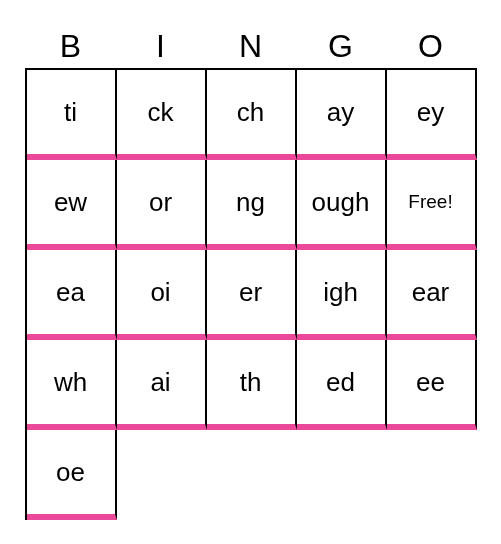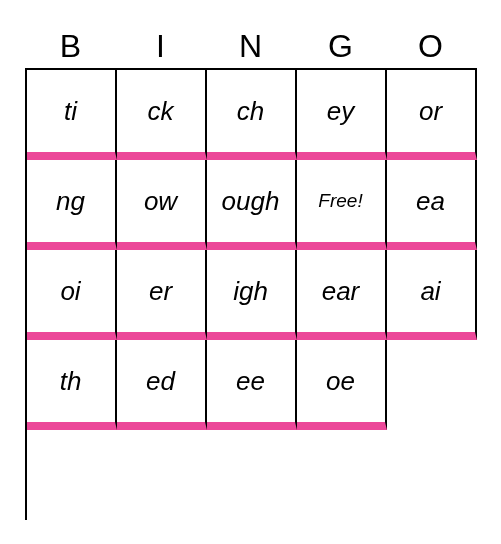--- a/index.html
+++ b/index.html
@@ -50,13 +50,12 @@
 
     .grid-cell {
       border-right: 2px solid #000;
-      border-bottom: 8px solid #ec4899;
+      border-bottom: 6px solid #ec4899;
       display: flex;
       align-items: center;
       justify-content: center;
       font-size: 26px;
       font-weight: normal;
-      font-style: italic;
     }
 
     .free-cell {

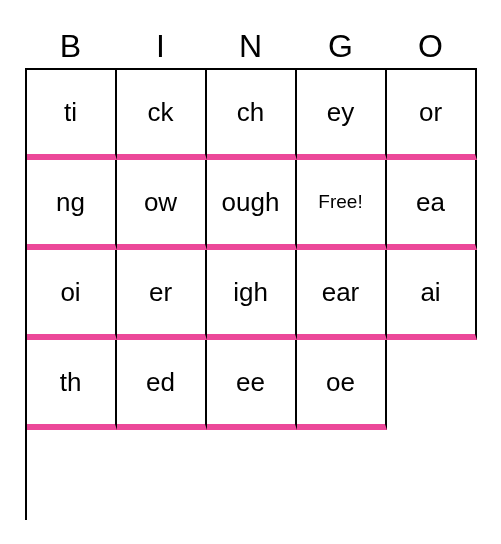--- a/index.html
+++ b/index.html
@@ -78,6 +78,7 @@
     <div class="grid-cell">ti</div>
     <div class="grid-cell">ck</div>
     <div class="grid-cell">ch</div>
+    <div class="grid-cell">ay</div>
     <div class="grid-cell">ey</div>
 
     <div class="grid-cell">or</div>

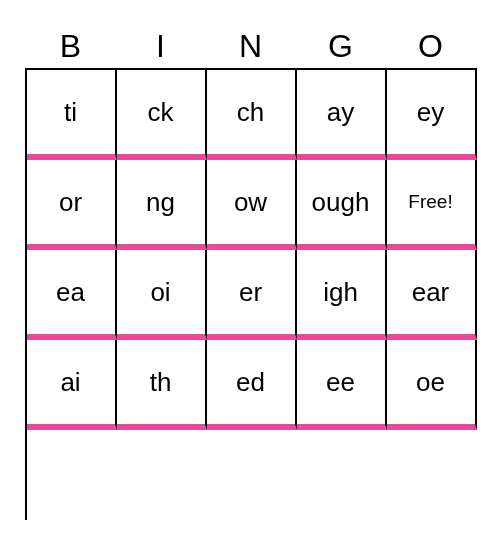--- a/index.html
+++ b/index.html
@@ -81,6 +81,7 @@
     <div class="grid-cell">ay</div>
     <div class="grid-cell">ey</div>
 
+    <div class="grid-cell">ew</div>
     <div class="grid-cell">or</div>
     <div class="grid-cell">ng</div>
 

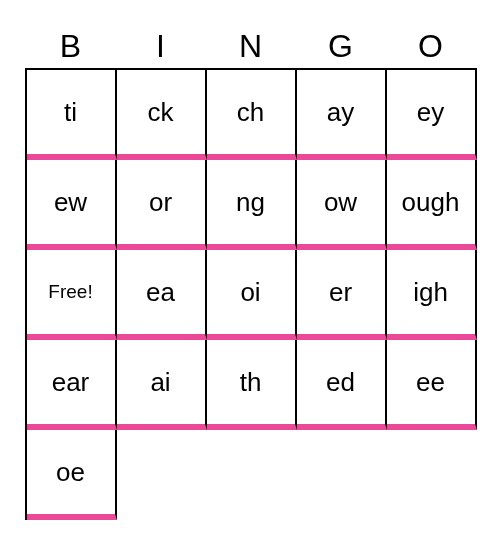--- a/index.html
+++ b/index.html
@@ -85,7 +85,6 @@
     <div class="grid-cell">or</div>
     <div class="grid-cell">ng</div>
 
-    <div class="grid-cell">ow</div>
     <div class="grid-cell">ough</div>
     <div class="grid-cell free-cell">Free!</div>
     <div class="grid-cell">ea</div>

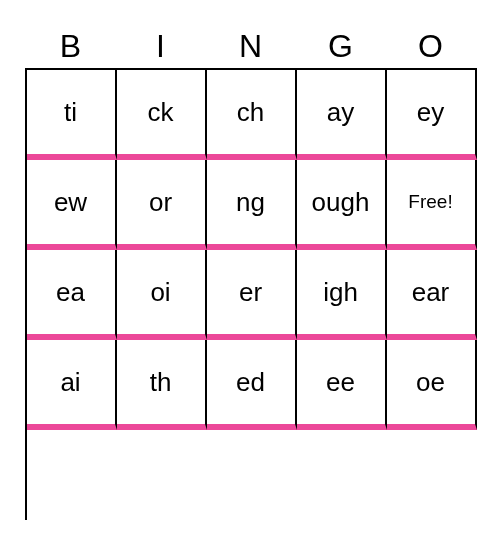--- a/index.html
+++ b/index.html
@@ -93,6 +93,7 @@
     <div class="grid-cell">er</div>
     <div class="grid-cell">igh</div>
     <div class="grid-cell">ear</div>
+    <div class="grid-cell">wh</div>
 
     <div class="grid-cell">ai</div>
     <div class="grid-cell">th</div>

